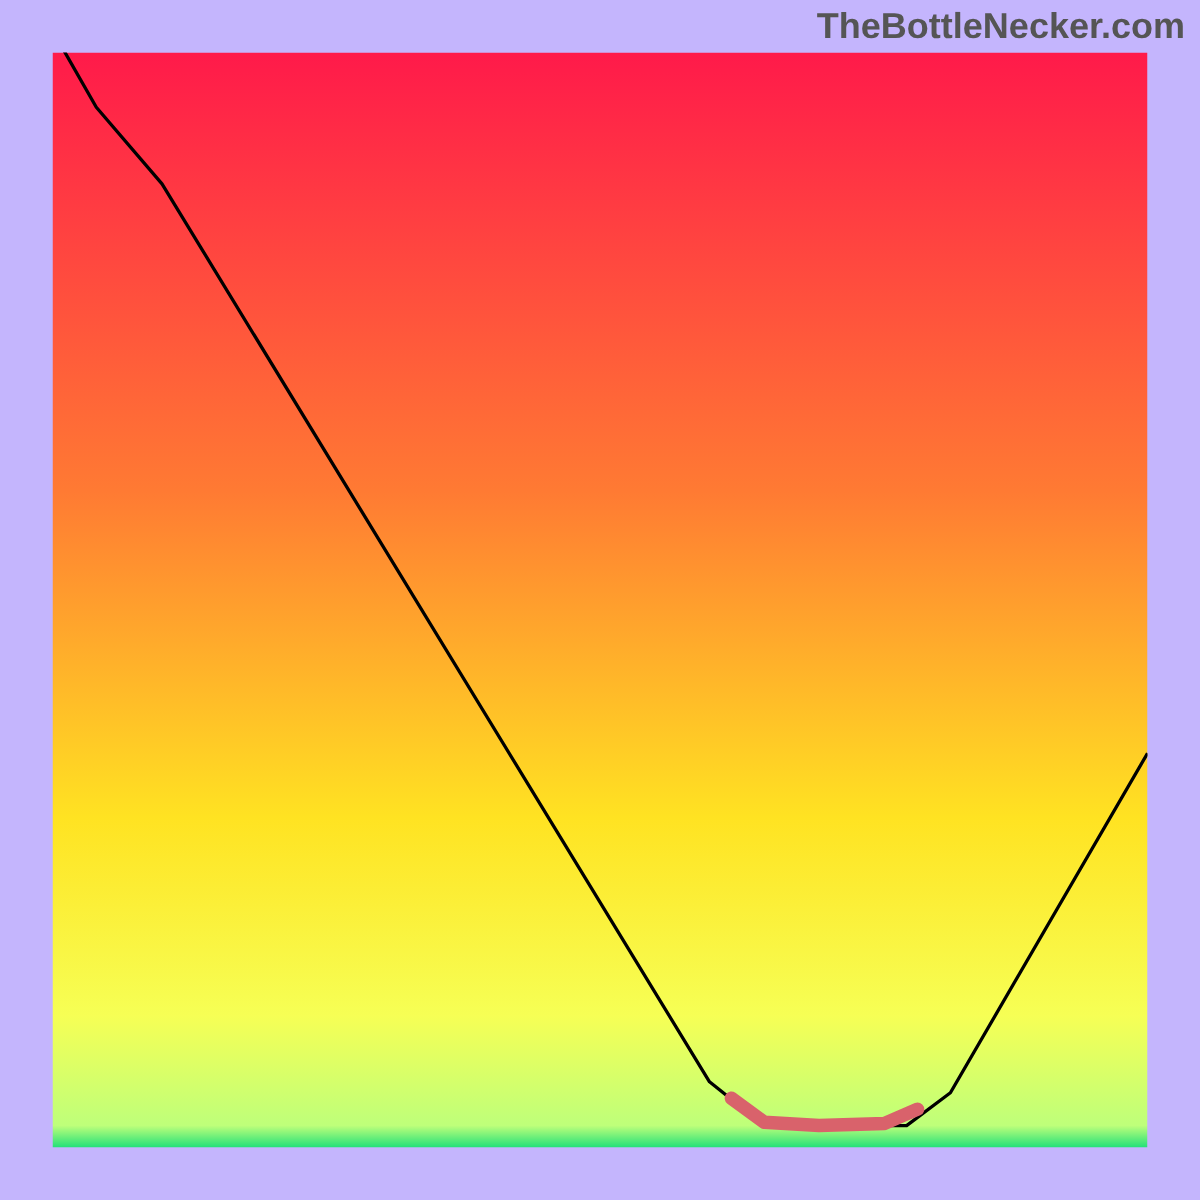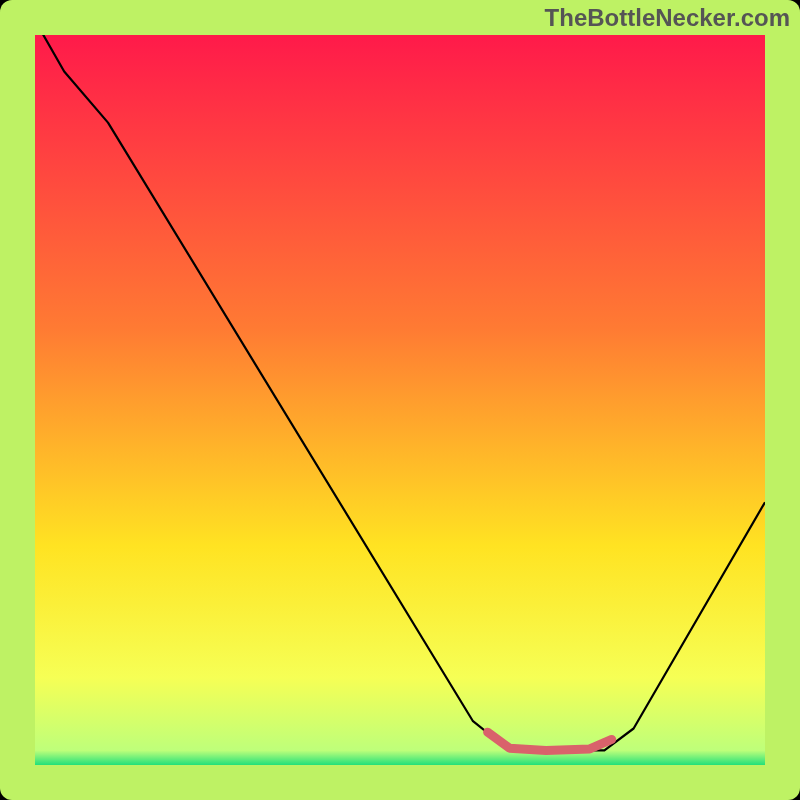--- a/index.html
+++ b/index.html
@@ -14,8 +14,7 @@
     position: relative;
     width: 800px;
     height: 800px;
-    background: #bef264;
-    border-radius: 12px;
+    background: #c4b5fd;
   }
   .watermark {
     position: absolute;

